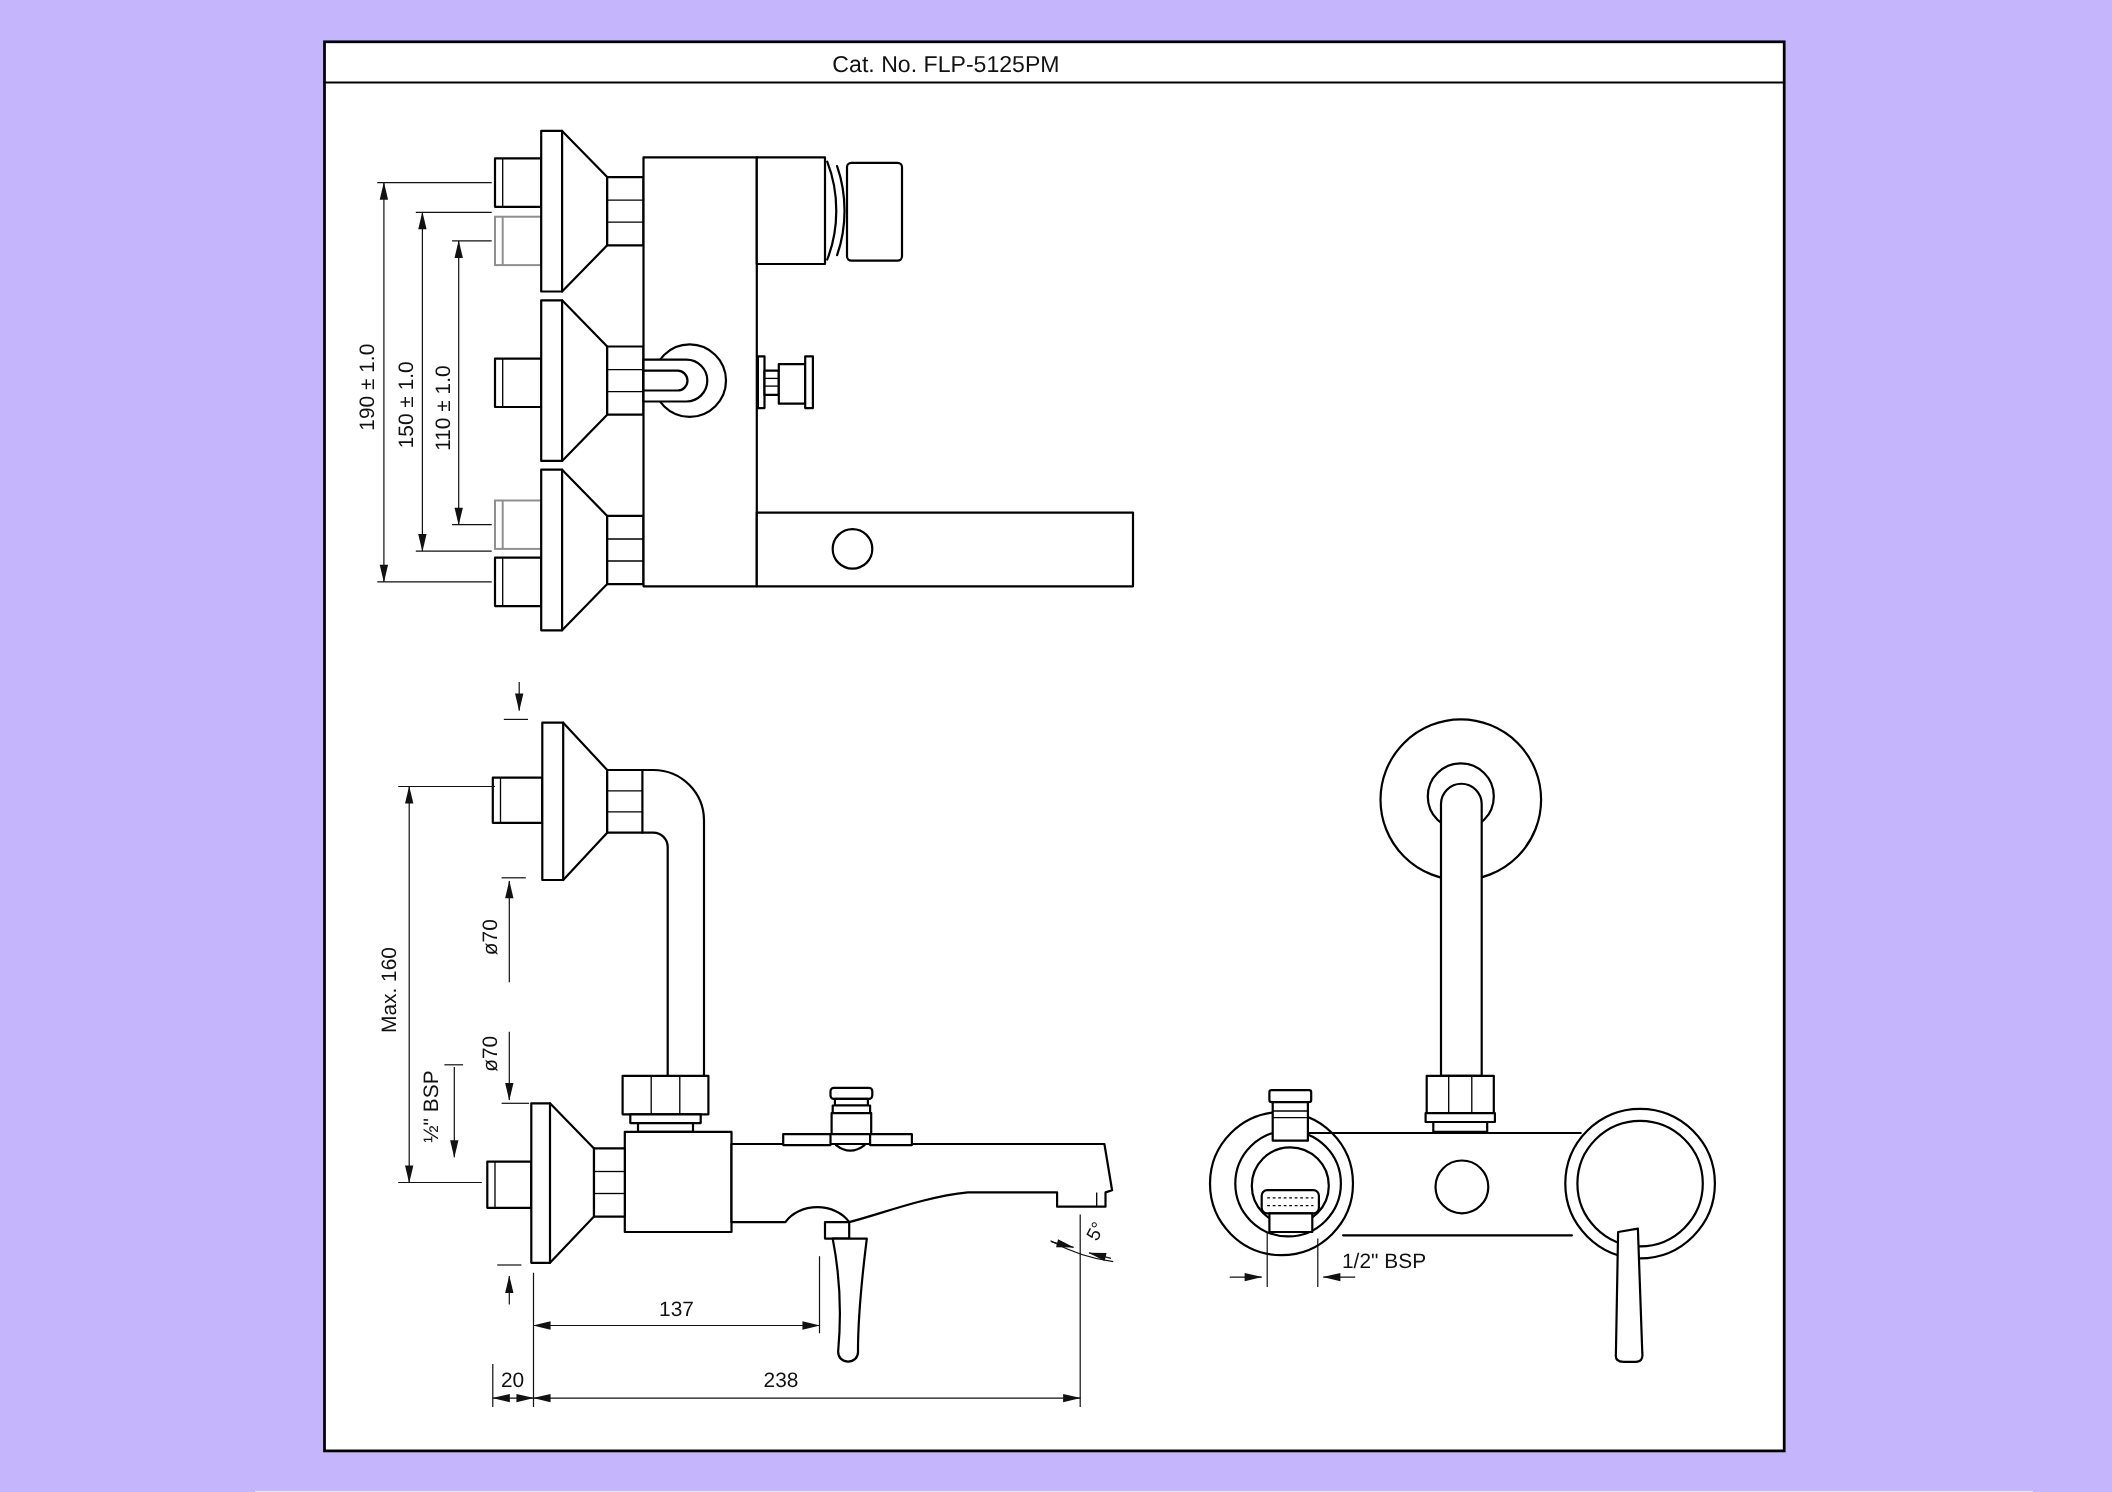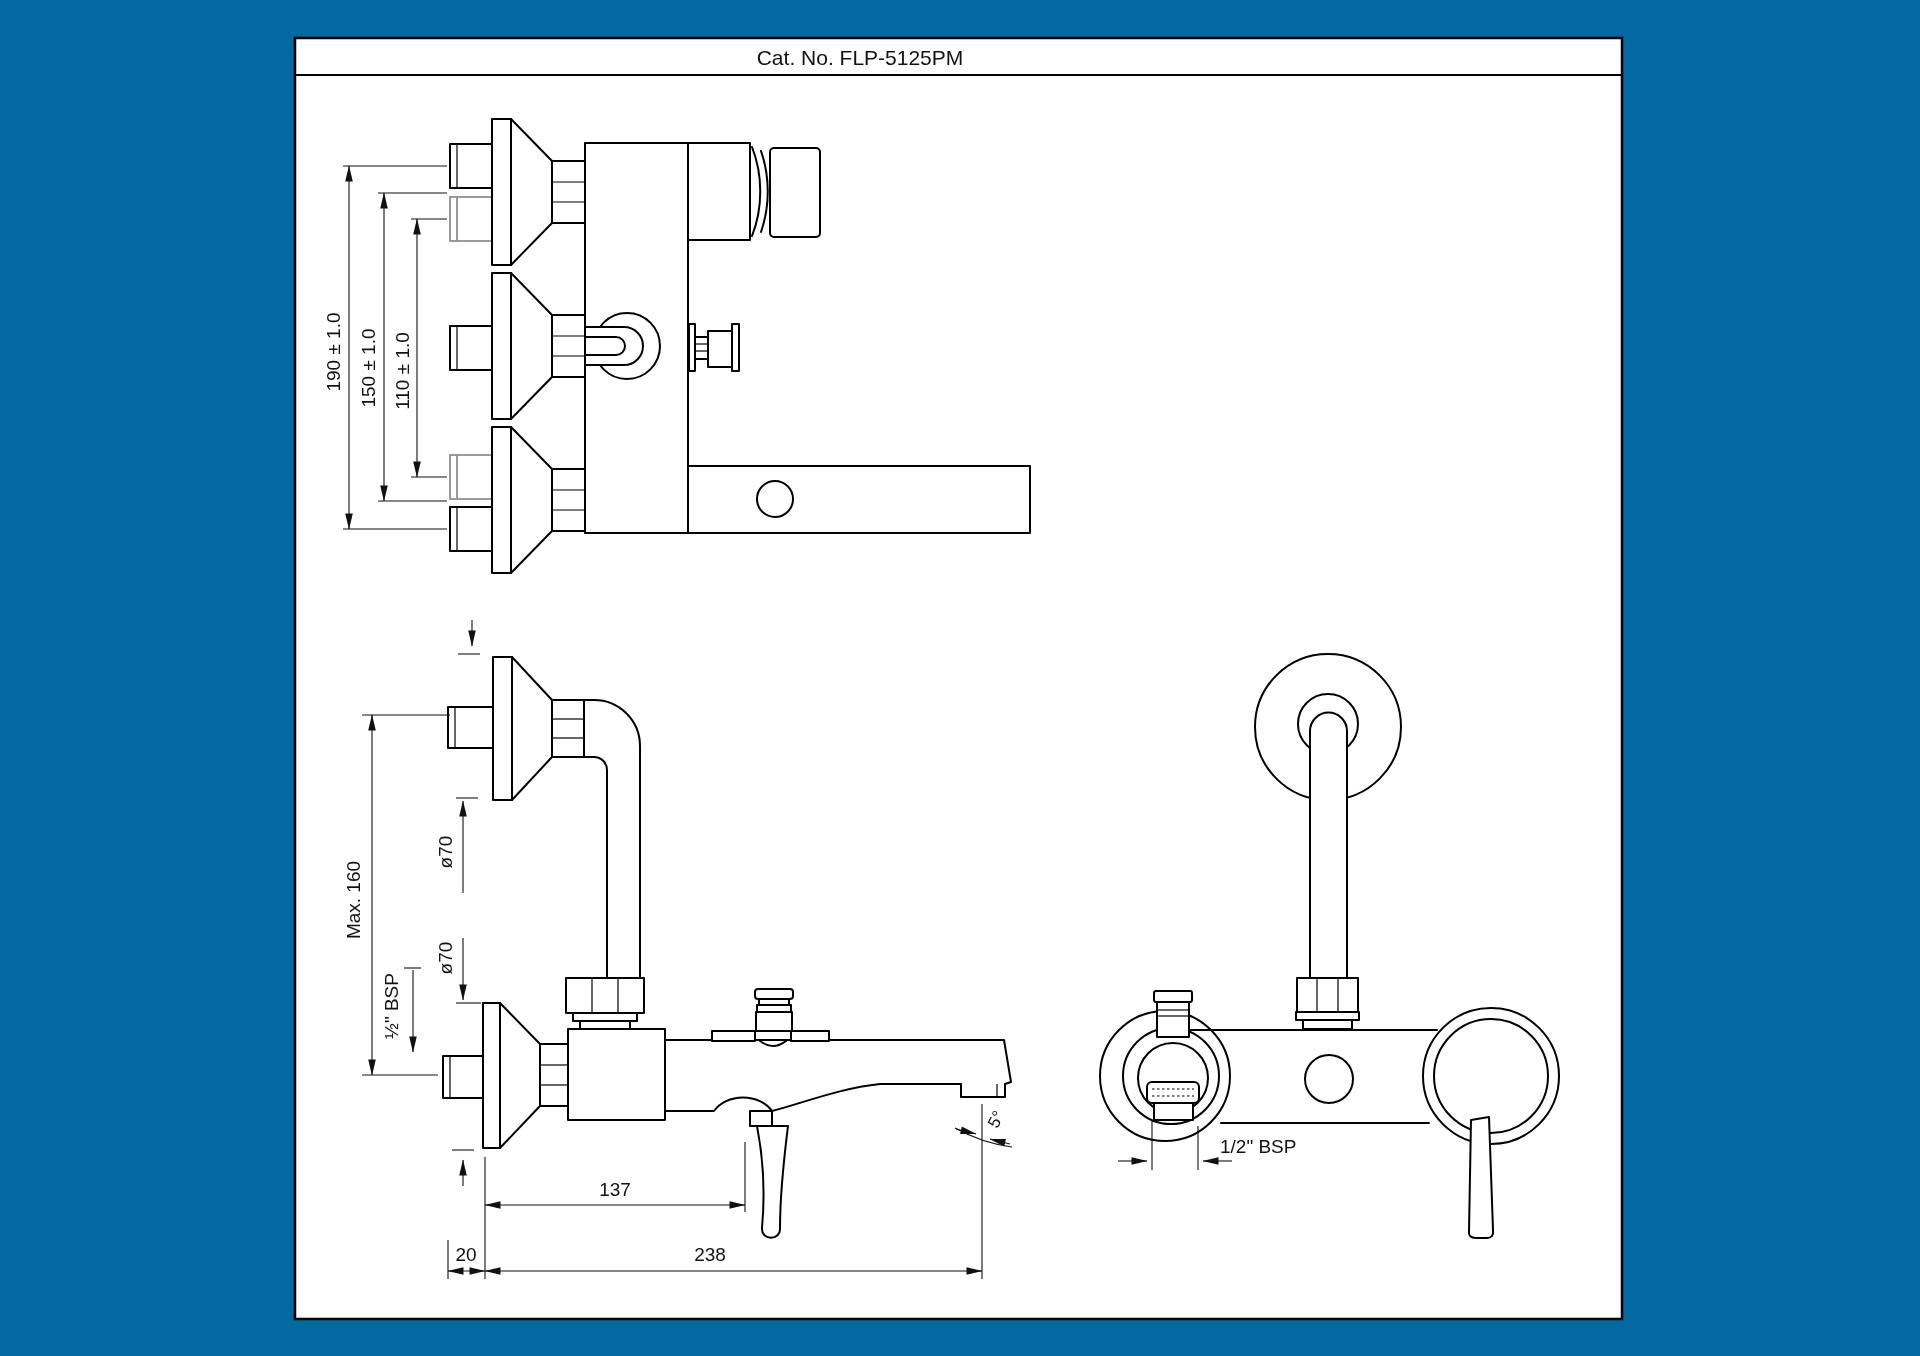--- a/index.html
+++ b/index.html
@@ -3,7 +3,7 @@
 <meta charset="utf-8">
 <style>
   html,body{margin:0;padding:0;background:#fff;}
-  .sheet{position:relative;width:1920px;height:1356px;background:#0369a1;font-family:"Liberation Sans",sans-serif;}
+  .sheet{position:relative;width:1920px;height:1356px;background:#c4b5fd;font-family:"Liberation Sans",sans-serif;}
   svg{position:absolute;left:0;top:0;}
   .ln{stroke:#000;stroke-width:2;fill:none;stroke-linejoin:round;stroke-linecap:round;}
   .th{stroke:#000;stroke-width:1.2;fill:none;}

